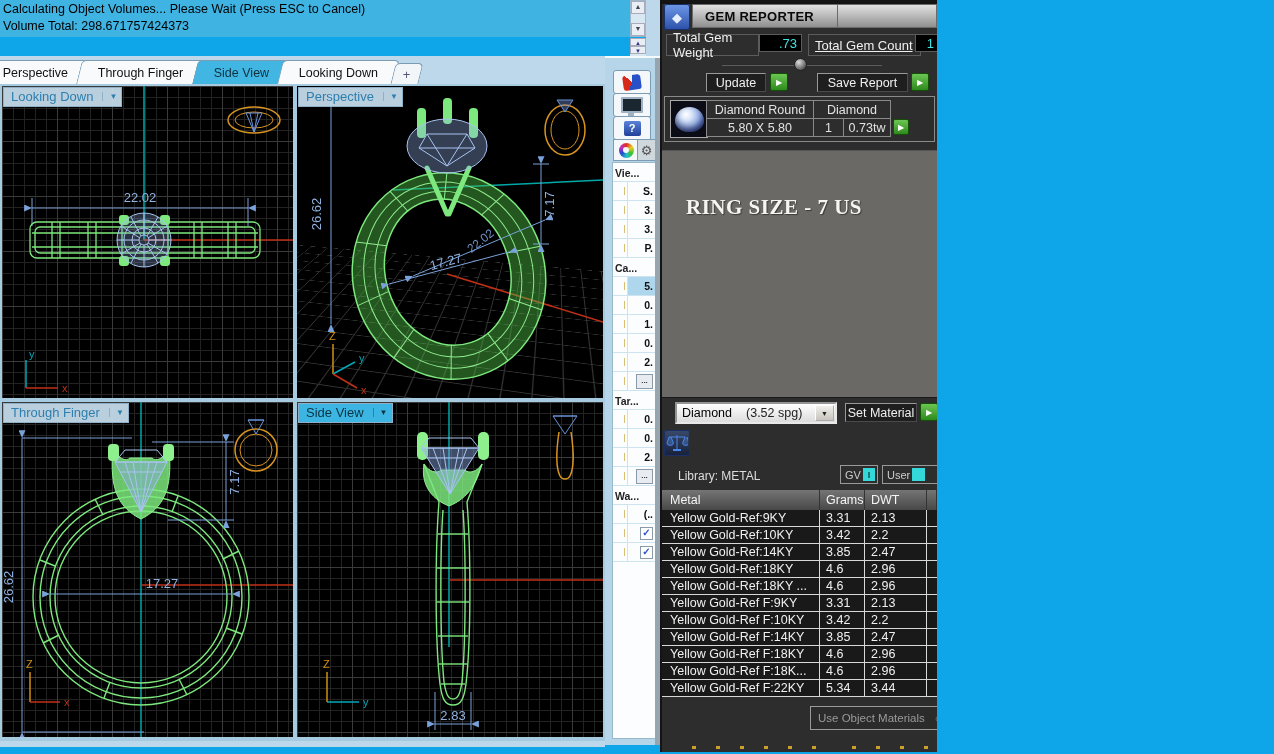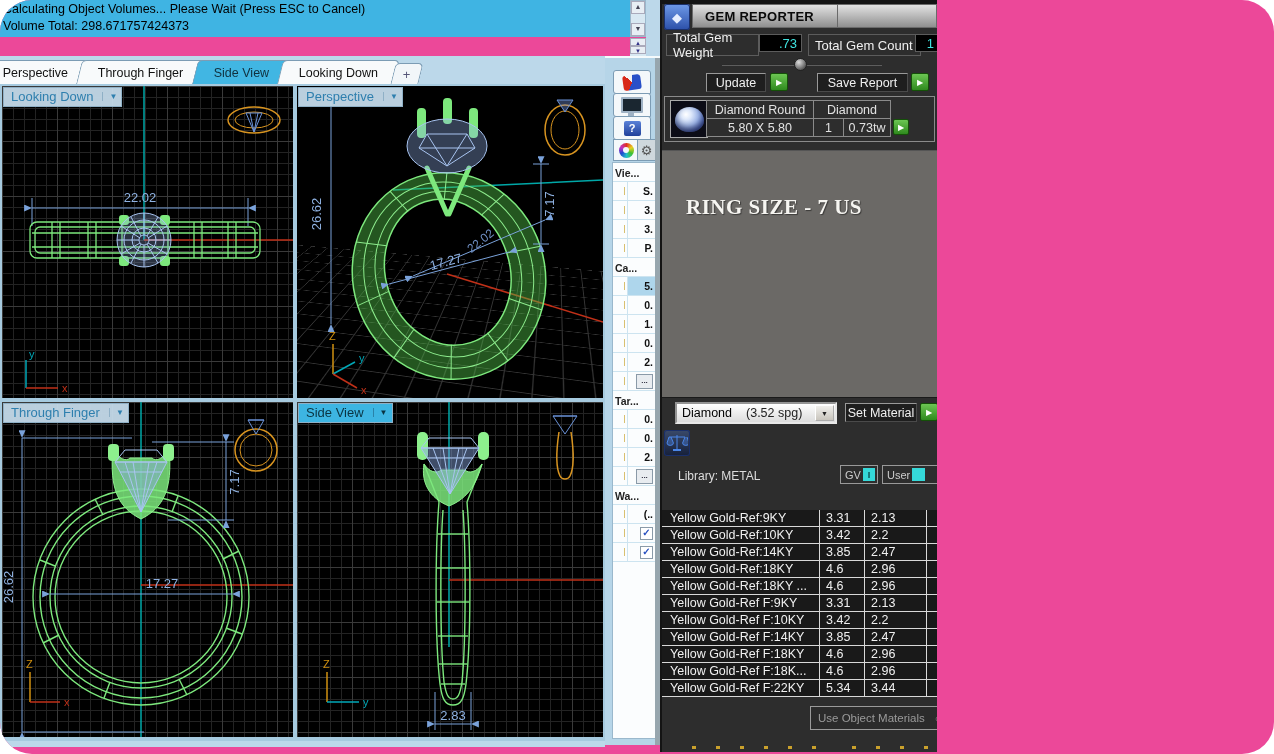--- a/index.html
+++ b/index.html
@@ -3,8 +3,8 @@
 <meta charset="utf-8">
 <style>
   html,body{margin:0;padding:0;background:#fff;}
-  .app{position:relative;width:1274px;height:754px;background:#ec4899;overflow:hidden;
-       font-family:"Liberation Sans",sans-serif;font-size:12px;color:#000;border-radius:32px;}
+  .app{position:relative;width:1274px;height:754px;background:#0ea5e9;overflow:hidden;
+       font-family:"Liberation Sans",sans-serif;font-size:12px;color:#000;}
   .abs{position:absolute;}
 
   

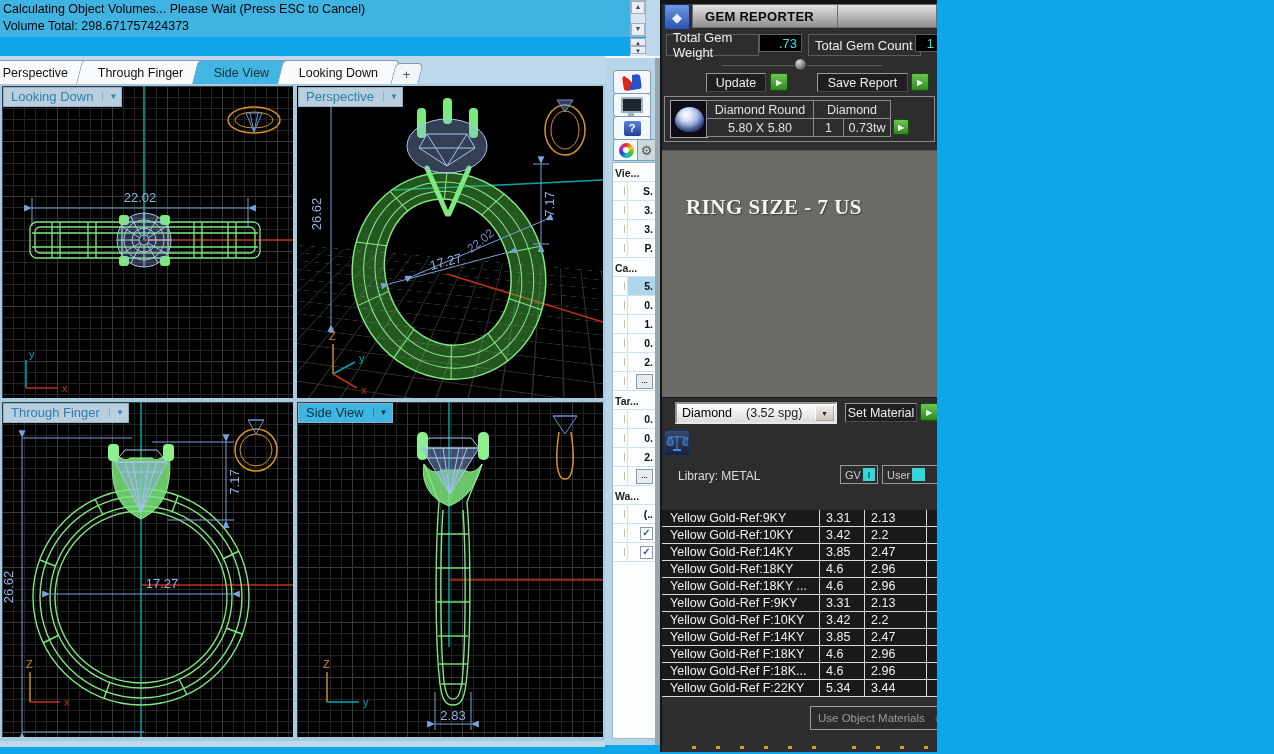--- a/index.html
+++ b/index.html
@@ -579,7 +579,7 @@
 
     <div class="fld-lbl" style="left:4px;top:34px;width:93px;">Total Gem Weight</div>
     <div class="fld-val" style="left:97px;top:34px;width:43px;">.73</div>
-    <div class="fld-lbl" style="left:146px;top:34px;width:113px;">Total Gem Count</div>
+    <div class="fld-lbl" style="left:146px;top:34px;width:113px;text-decoration:underline;">Total Gem Count</div>
     <div class="fld-val" style="left:253px;top:34px;width:24px;">1</div>
 
     <div class="slider-track" style="left:60px;top:64px;width:160px;"></div>

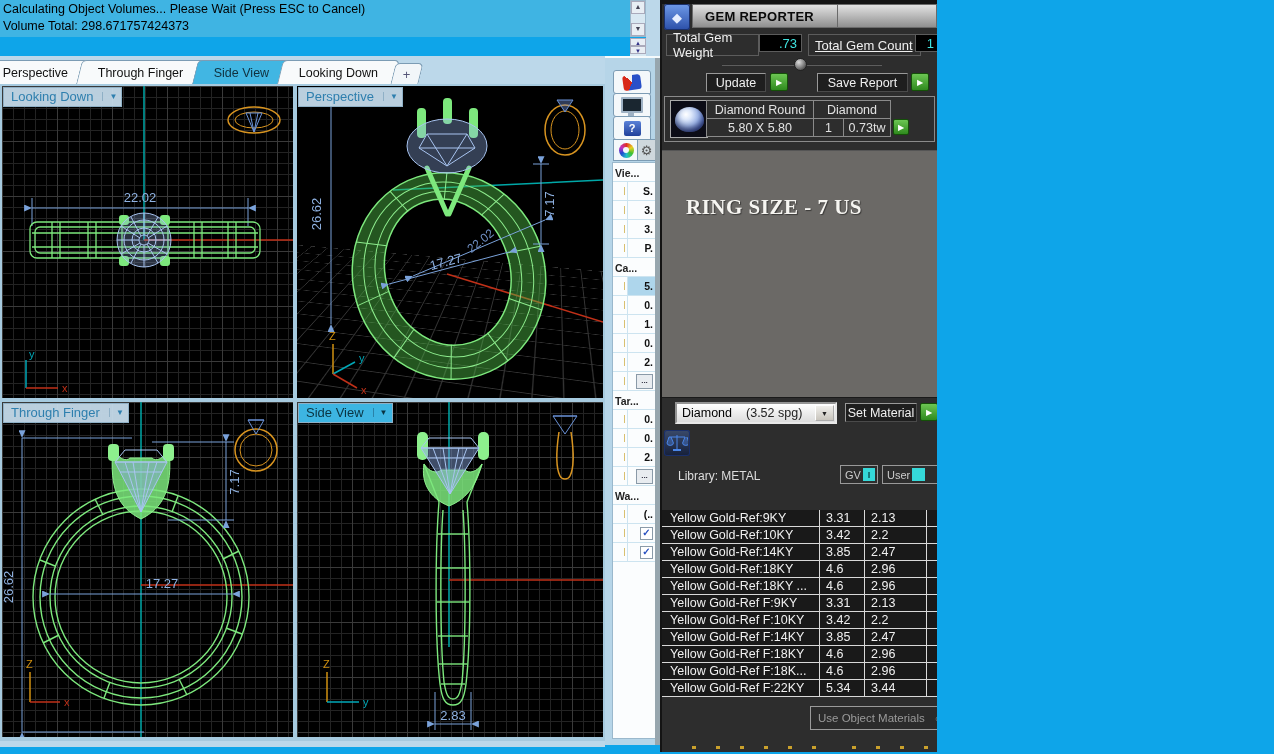--- a/index.html
+++ b/index.html
@@ -644,6 +644,12 @@
       </div>
     </div>
 
+    <div class="mw-head">
+      <div class="hc" style="width:158px;padding-left:8px;">Metal</div>
+      <div class="hc" style="width:45px;padding-left:6px;">Grams</div>
+      <div class="hc" style="width:62px;padding-left:6px;">DWT</div>
+      <div class="hc" style="flex:1;"></div>
+    </div>
     <div class="mw-rows">
         <div class="mw-row">
           <div class="mw-cell c0">Yellow Gold-Ref:9KY</div>

